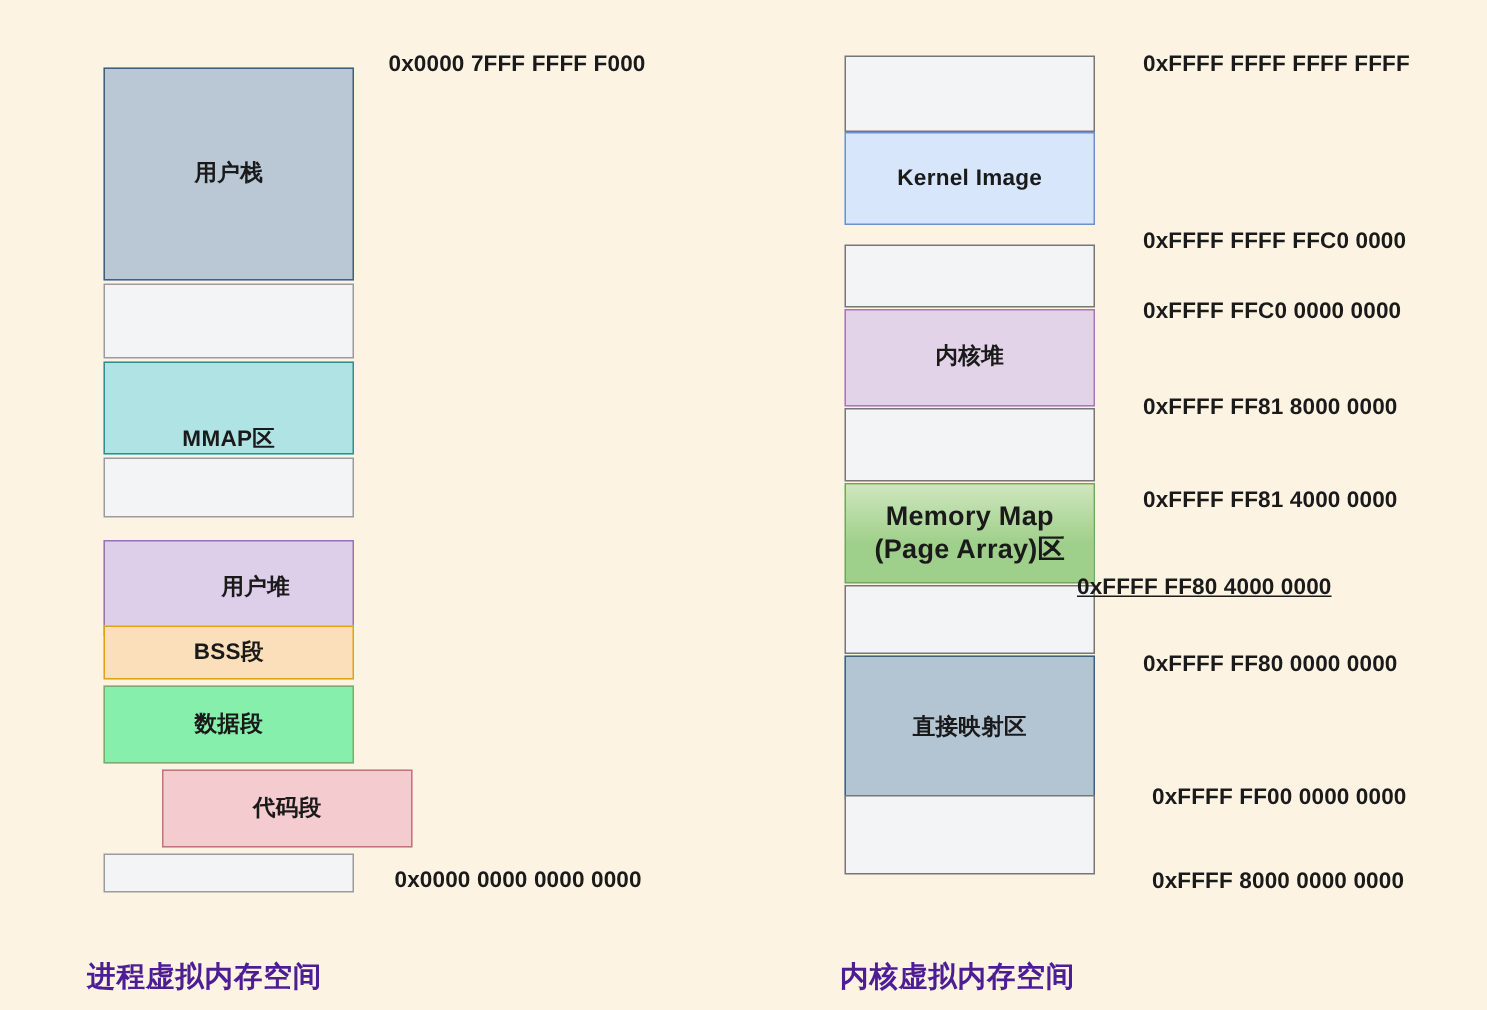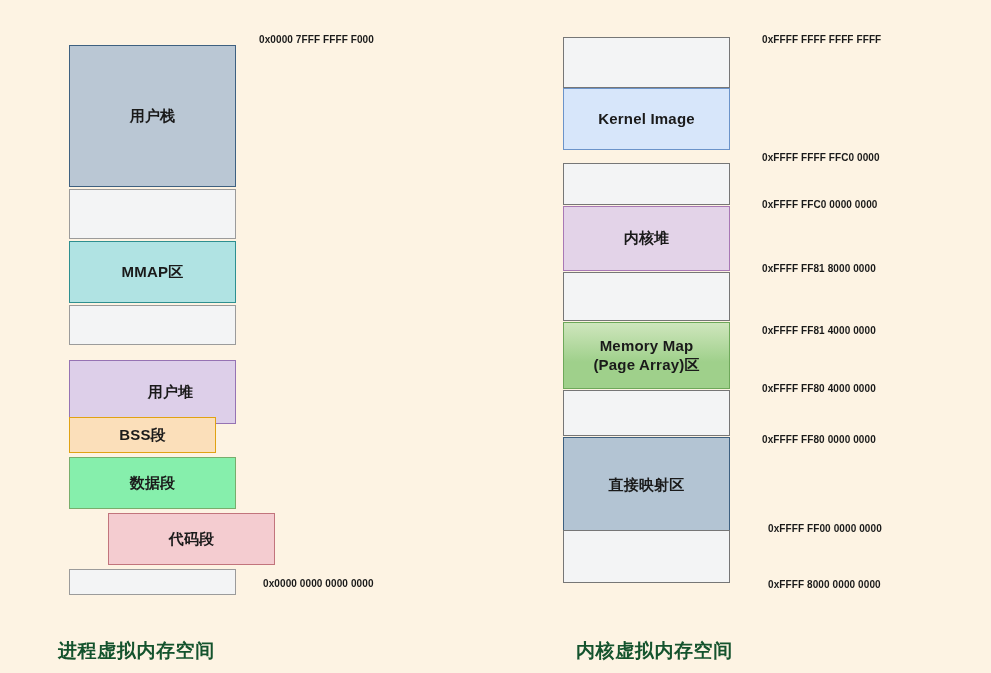--- a/index.html
+++ b/index.html
@@ -39,7 +39,7 @@
   }
   .addr {
     position: absolute;
-    font-size: 10px;
+    font-size: 15px;
     font-weight: bold;
     color: #1a1a1a;
     white-space: nowrap;

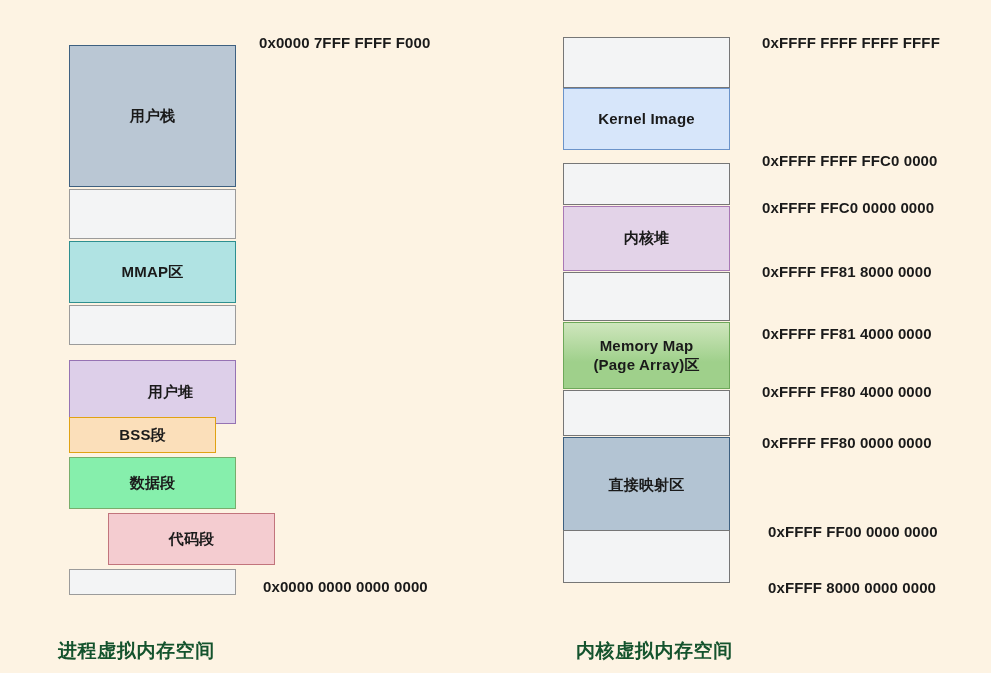--- a/index.html
+++ b/index.html
@@ -65,7 +65,7 @@
       <span>用户栈</span>
     </div>
     <div class="block gap" style="left: 69px; top: 189px; width: 167px; height: 50px; background: rgb(243, 244, 245); border: 1px solid rgb(155, 155, 155);"></div>
-    <div class="block" style="left: 69px; top: 241px; width: 167px; height: 62px; background: rgb(176, 227, 227); border: 1px solid rgb(46, 143, 144);">
+    <div class="block" style="left: 69px; top: 241px; width: 167px; height: 62px; background: rgb(176, 227, 227); border: 1px solid rgb(46, 143, 144); align-items: flex-end;">
       <span>MMAP区</span>
     </div>
     <div class="block gap" style="left: 69px; top: 305px; width: 167px; height: 40px; background: rgb(243, 244, 245); border: 1px solid rgb(155, 155, 155);"></div>

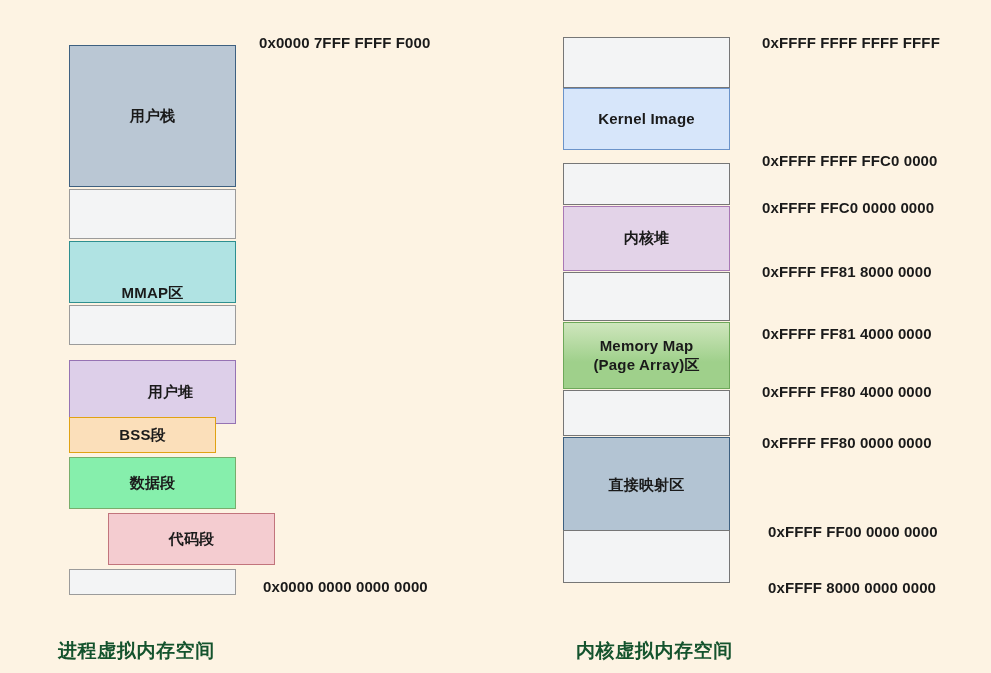--- a/index.html
+++ b/index.html
@@ -54,7 +54,7 @@
     letter-spacing: 0.6px;
   }
   .lbl-2line {
-    font-size: 15px;
+    font-size: 18px;
   }
 </style>
 </head>

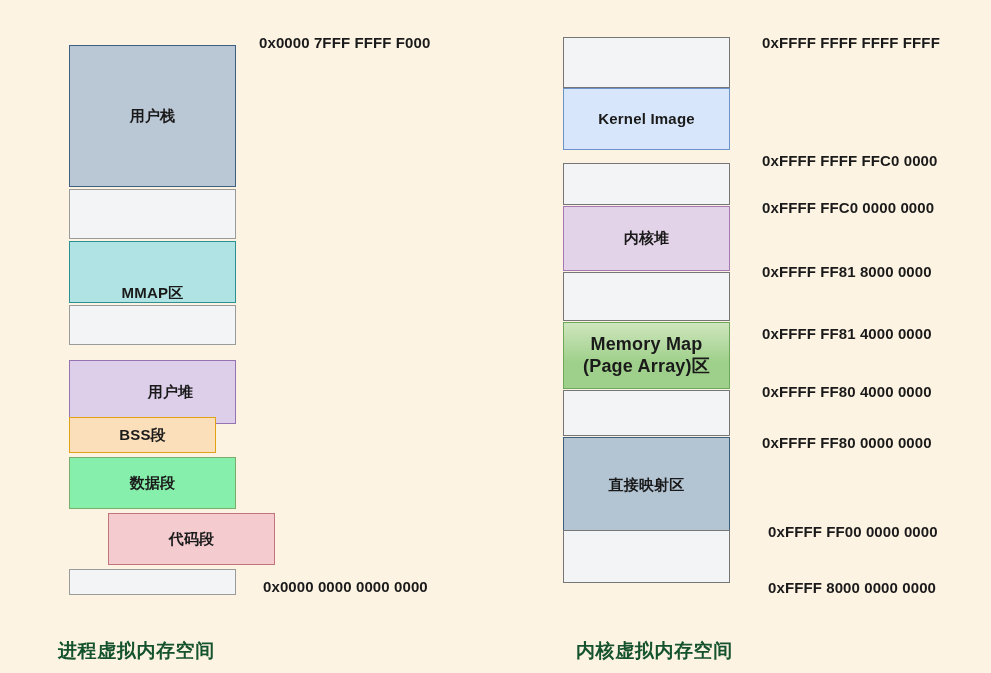--- a/index.html
+++ b/index.html
@@ -106,7 +106,7 @@
     <div class="addr" style="left: 762px; top: 199px;">0xFFFF FFC0 0000 0000</div>
     <div class="addr" style="left: 762px; top: 263px;">0xFFFF FF81 8000 0000</div>
     <div class="addr" style="left: 762px; top: 325px;">0xFFFF FF81 4000 0000</div>
-    <div class="addr" style="left: 762px; top: 383px;">0xFFFF FF80 4000 0000</div>
+    <div class="addr" style="left: 718px; top: 383px; text-decoration: underline;">0xFFFF FF80 4000 0000</div>
     <div class="addr" style="left: 762px; top: 434px;">0xFFFF FF80 0000 0000</div>
     <div class="addr" style="left: 768px; top: 523px;">0xFFFF FF00 0000 0000</div>
     <div class="addr" style="left: 768px; top: 579px;">0xFFFF 8000 0000 0000</div>

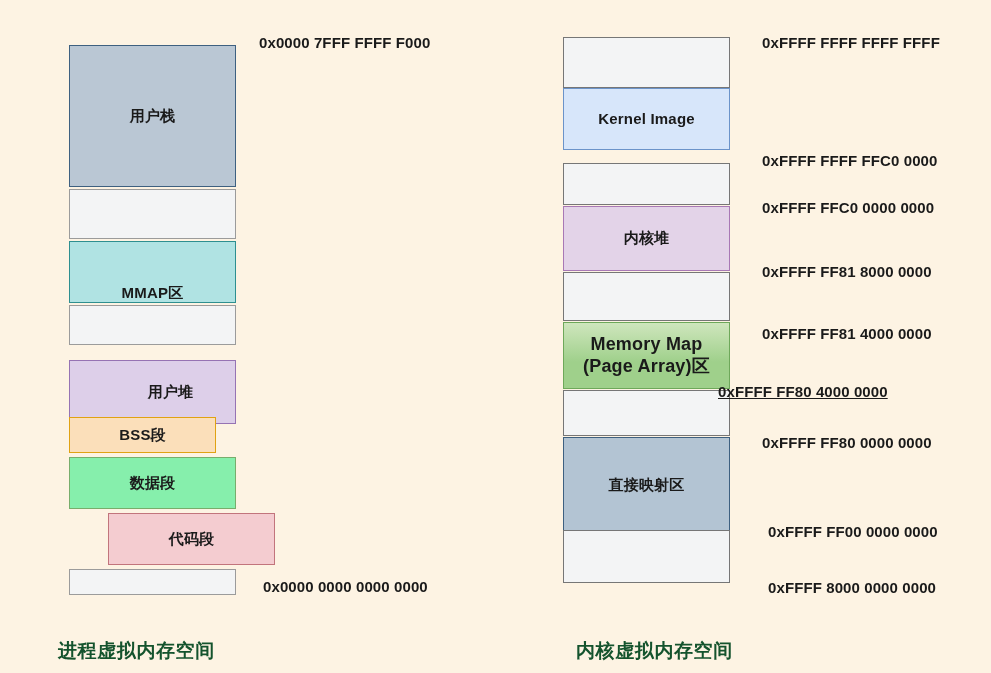--- a/index.html
+++ b/index.html
@@ -72,7 +72,7 @@
     <div class="block" style="left: 69px; top: 360px; width: 167px; height: 64px; background: rgb(221, 207, 233); border: 1px solid rgb(150, 115, 179); padding-left: 36px;">
       <span>用户堆</span>
     </div>
-    <div class="block" style="left: 69px; top: 417px; width: 147px; height: 36px; background: rgb(251, 223, 186); border: 1px solid rgb(224, 162, 19);">
+    <div class="block" style="left: 69px; top: 417px; width: 167px; height: 36px; background: rgb(251, 223, 186); border: 1px solid rgb(224, 162, 19);">
       <span>BSS段</span>
     </div>
     <div class="block" style="left: 69px; top: 457px; width: 167px; height: 52px; background: #86efac; border: 1px solid rgb(120, 173, 108);">

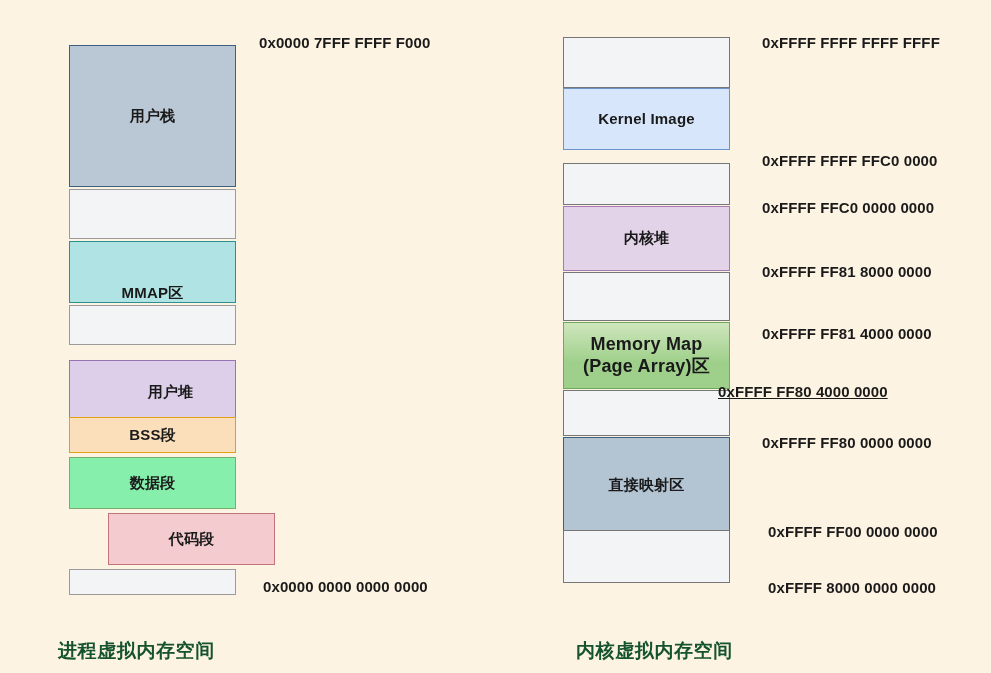--- a/index.html
+++ b/index.html
@@ -49,7 +49,7 @@
     position: absolute;
     font-size: 19px;
     font-weight: bold;
-    color: #14532d;
+    color: #4c1d95;
     white-space: nowrap;
     letter-spacing: 0.6px;
   }

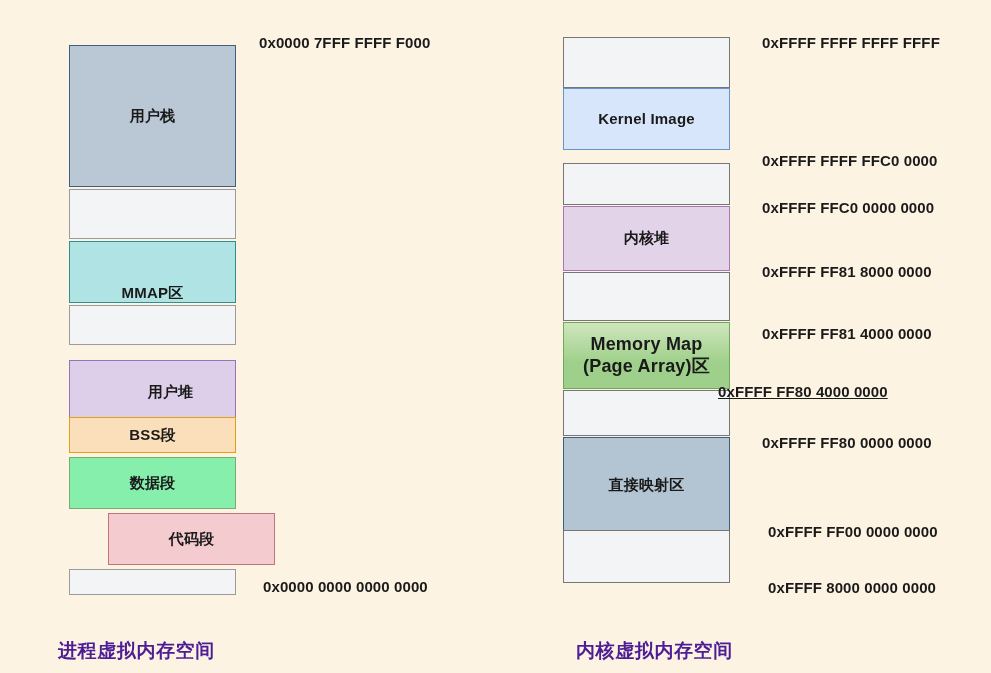--- a/index.html
+++ b/index.html
@@ -111,7 +111,7 @@
     <div class="addr" style="left: 768px; top: 523px;">0xFFFF FF00 0000 0000</div>
     <div class="addr" style="left: 768px; top: 579px;">0xFFFF 8000 0000 0000</div>
     <div class="caption" style="left: 58px; top: 638px;">进程虚拟内存空间</div>
-    <div class="caption" style="left: 576px; top: 638px;">内核虚拟内存空间</div>
+    <div class="caption" style="left: 560px; top: 638px;">内核虚拟内存空间</div>
   </div>
 
 </body></html>

